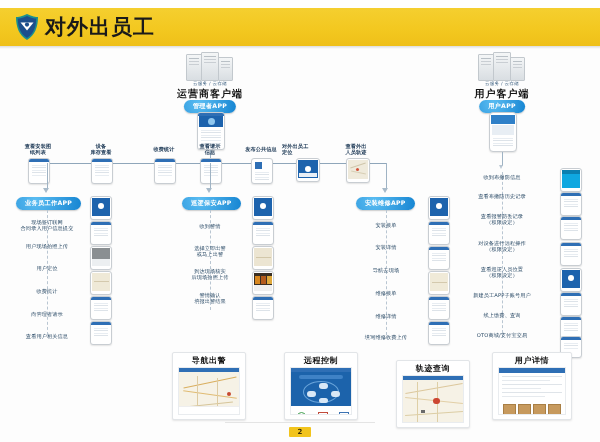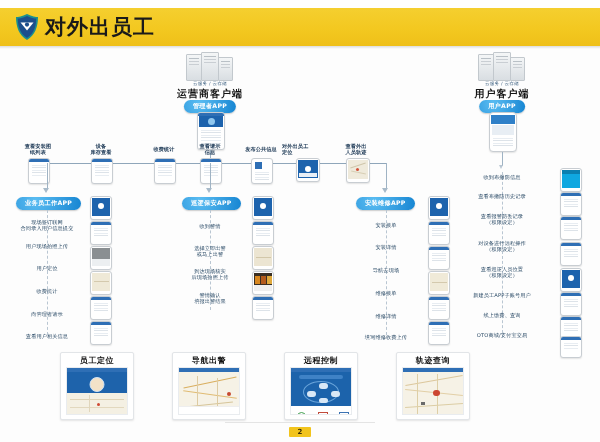--- a/index.html
+++ b/index.html
@@ -565,24 +565,6 @@
     </div>
   </div>
 
-  <div class="card" style="left:60px;top:352px;width:72px;height:66px;">
-    <div class="ct">员工定位</div>
-    <div class="body">
-      <div class="hdrbar"></div>
-      <div class="bluepanel" style="top:4px;height:48%;">
-        <div style="position:absolute;left:50%;top:5px;transform:translateX(-50%);width:13px;height:13px;border-radius:50%;background:#f3e2c8;border:1.5px solid #cfe2f5;"></div>
-        <div style="position:absolute;left:14px;right:14px;top:21px;height:2px;background:#5d93c9;"></div>
-        <div style="position:absolute;left:8px;right:8px;top:25px;height:1.5px;background:#4b82bb;"></div>
-        <div style="position:absolute;left:8px;right:8px;top:28px;height:1.5px;background:#4b82bb;"></div>
-      </div>
-      <div class="mappanel" style="height:46%;">
-        <div style="position:absolute;left:3px;top:6px;right:3px;height:1px;background:#ddd2b6;"></div>
-        <div style="position:absolute;left:3px;top:14px;right:3px;height:1px;background:#e2d8be;"></div>
-        <div style="position:absolute;left:22px;top:2px;width:1px;bottom:2px;background:#e0d6bc;"></div>
-        <div style="position:absolute;left:30px;top:10px;width:3px;height:3px;border-radius:50%;background:#cf4a34;"></div>
-      </div>
-    </div>
-  </div>
 
   <div class="card" style="left:172px;top:352px;width:72px;height:66px;">
     <div class="ct">导航出警</div>

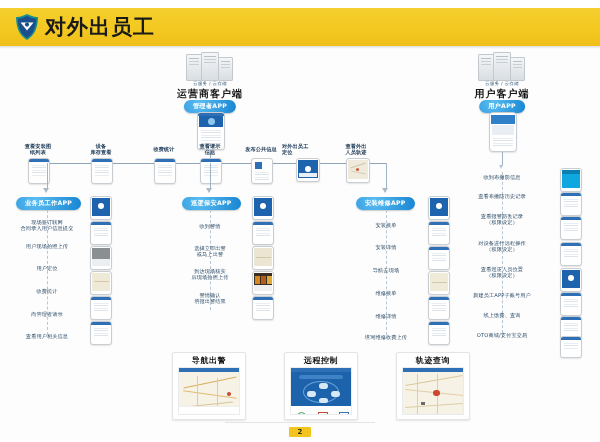--- a/index.html
+++ b/index.html
@@ -618,6 +618,26 @@
     </div>
   </div>
 
+  <div class="card" style="left:492px;top:352px;width:78px;height:66px;">
+    <div class="ct">用户详情</div>
+    <div class="body">
+      <div style="position:absolute;left:0;right:0;top:0;height:5px;background:#2f6fb5;"></div>
+      <div style="position:absolute;left:3px;right:3px;top:8px;">
+        <div style="height:1px;background:#dfe4e9;margin-bottom:3px;"></div>
+        <div style="height:1px;background:#e6eaee;margin-bottom:3px;width:80%;"></div>
+        <div style="height:1px;background:#dfe4e9;margin-bottom:3px;"></div>
+        <div style="height:1px;background:#e6eaee;margin-bottom:3px;width:65%;"></div>
+        <div style="height:1px;background:#dfe4e9;margin-bottom:3px;"></div>
+        <div style="height:1px;background:#e6eaee;margin-bottom:3px;width:72%;"></div>
+      </div>
+      <div style="position:absolute;left:4px;top:36px;display:flex;gap:2px;">
+        <span style="display:block;width:11px;height:9px;background:#c79a5e;border:1px solid #a97f45;"></span>
+        <span style="display:block;width:11px;height:9px;background:#c79a5e;border:1px solid #a97f45;"></span>
+        <span style="display:block;width:11px;height:9px;background:#c79a5e;border:1px solid #a97f45;"></span>
+        <span style="display:block;width:11px;height:9px;background:#c79a5e;border:1px solid #a97f45;"></span>
+      </div>
+    </div>
+  </div>
 
   <div class="botline"></div>
   <div class="pgnum">2</div>

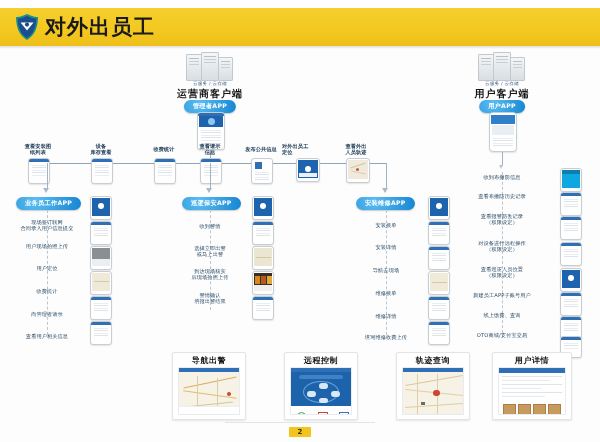--- a/index.html
+++ b/index.html
@@ -602,7 +602,7 @@
     </div>
   </div>
 
-  <div class="card" style="left:396px;top:352px;width:72px;height:66px;">
+  <div class="card" style="left:396px;top:360px;width:72px;height:66px;">
     <div class="ct">轨迹查询</div>
     <div class="body">
       <div class="hdrbar"></div>

